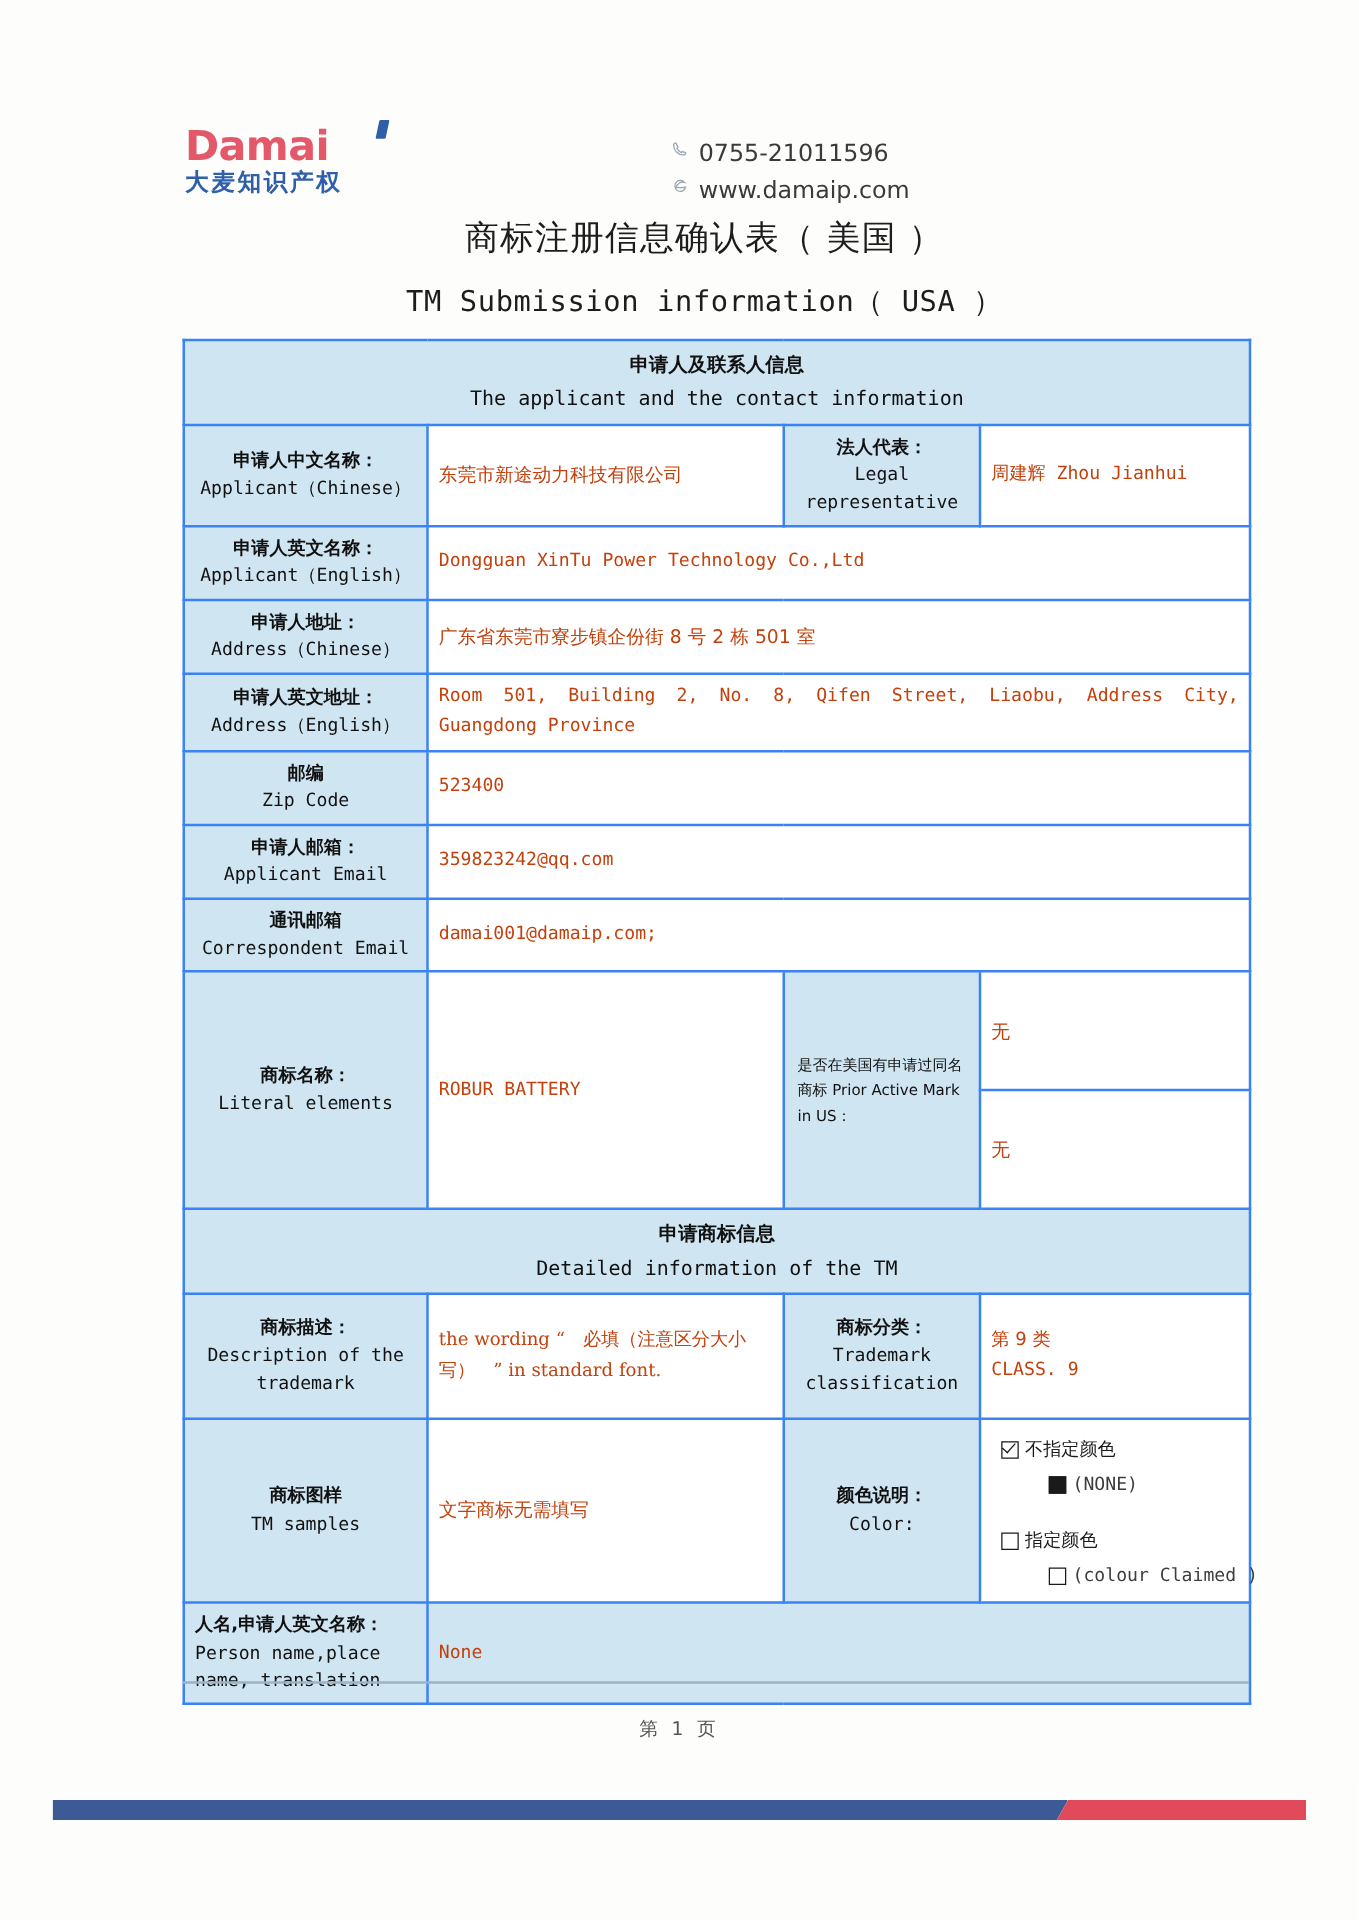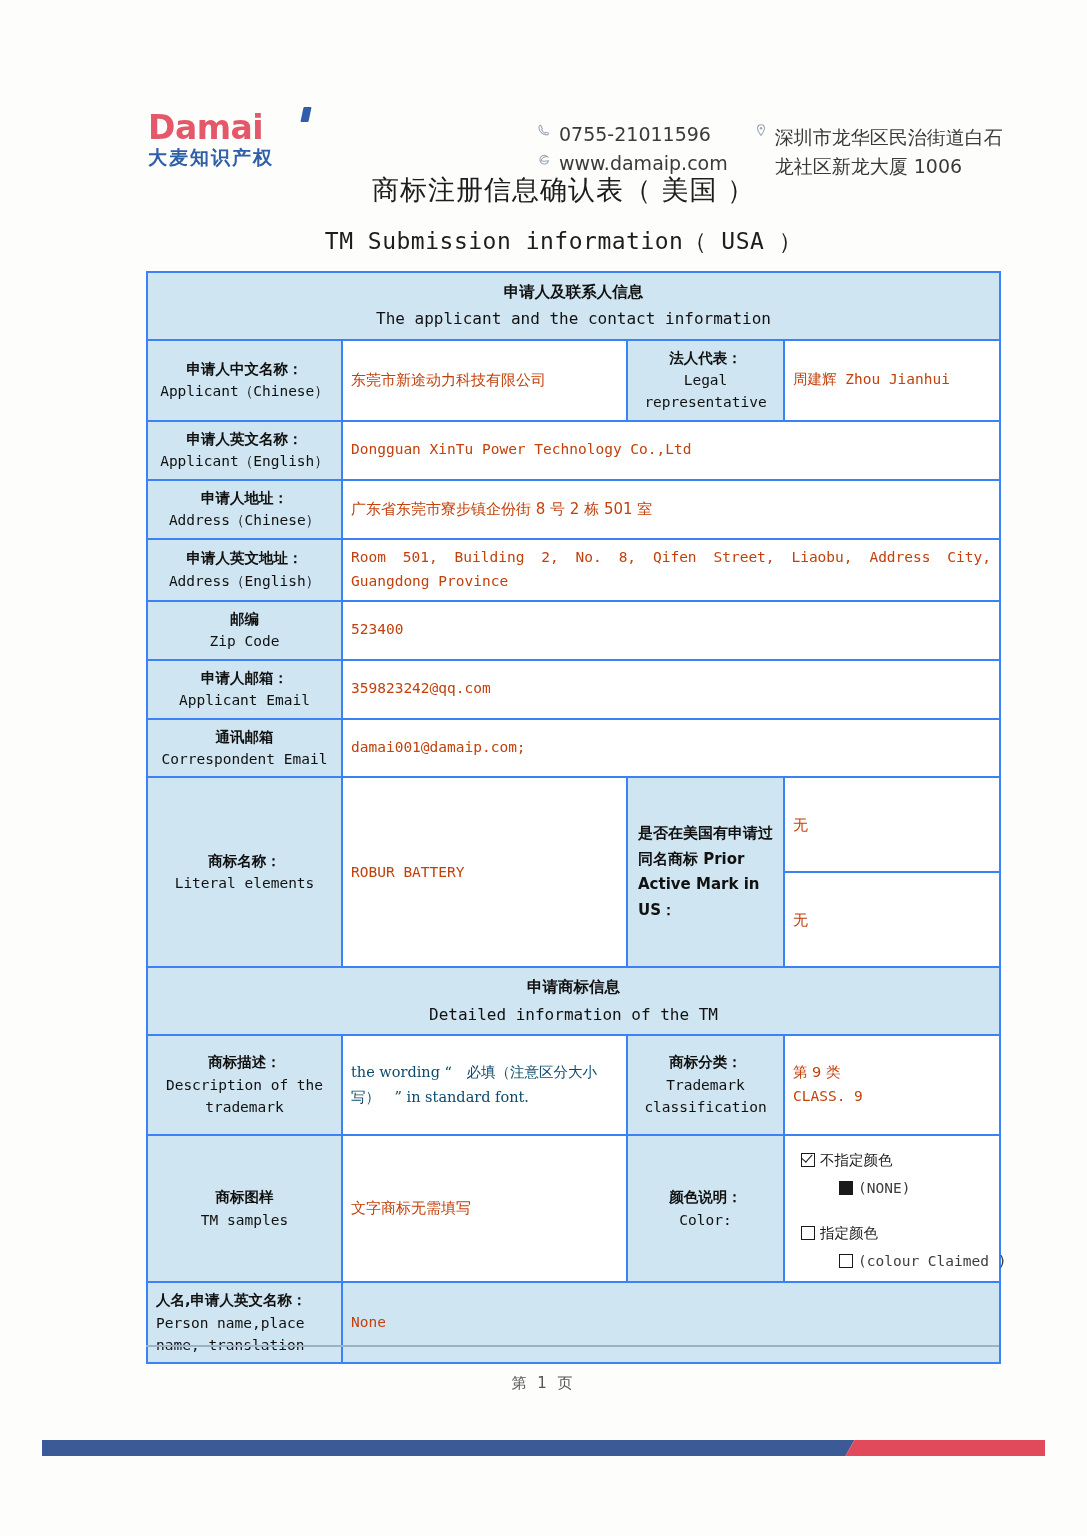--- a/index.html
+++ b/index.html
@@ -29,7 +29,6 @@
     left: 148px;
     right: 80px;
     height: 80px;
-    margin-top: 11px;
   }
   .logo-block {
     position: absolute;

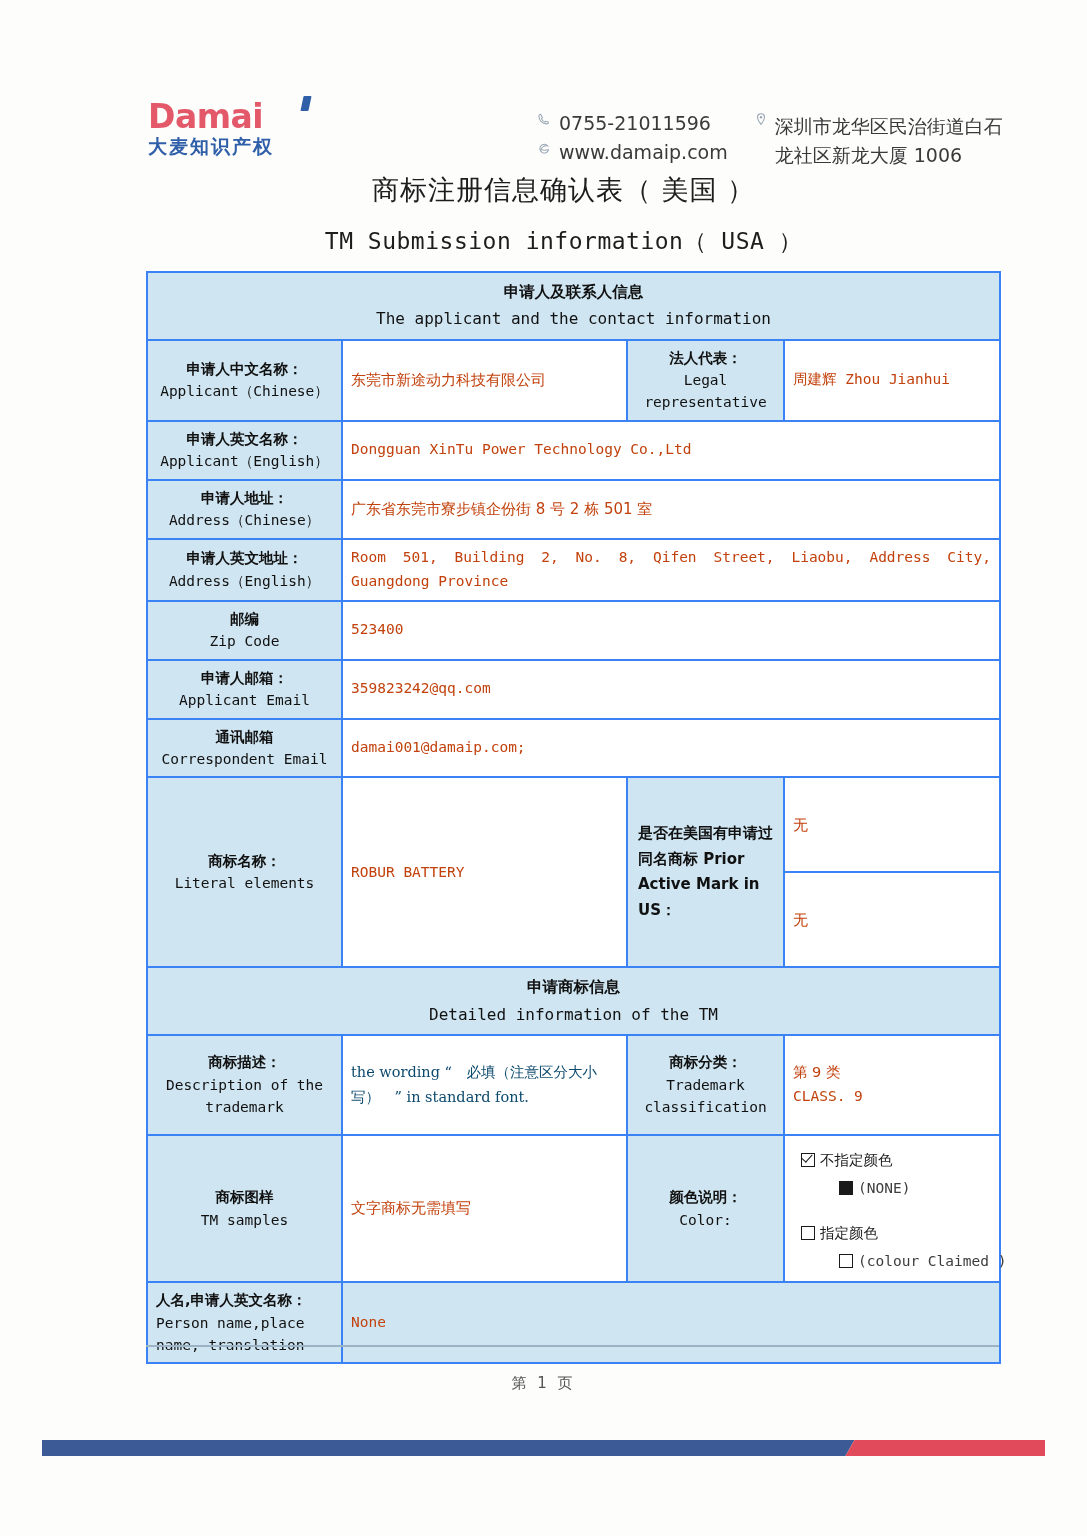--- a/index.html
+++ b/index.html
@@ -297,17 +297,6 @@
               </svg>
           </span>
           <span>www.damaip.com</span>
-        </div>
-      </div>
-      <div class="contact-col addr-col">
-        <div class="contact-line">
-          <span class="c-icon">
-            <svg viewBox="0 0 16 16">
-                <path d="M8 1.5c-2.2 0-4 1.8-4 4 0 3 4 8 4 8s4-5 4-8c0-2.2-1.8-4-4-4z" fill="none" stroke="currentColor" stroke-width="1.2"></path>
-                <circle cx="8" cy="5.5" r="1.4" fill="currentColor"></circle>
-              </svg>
-          </span>
-          <span>深圳市龙华区民治街道白石龙社区新龙大厦 1006</span>
         </div>
       </div>
     </div>

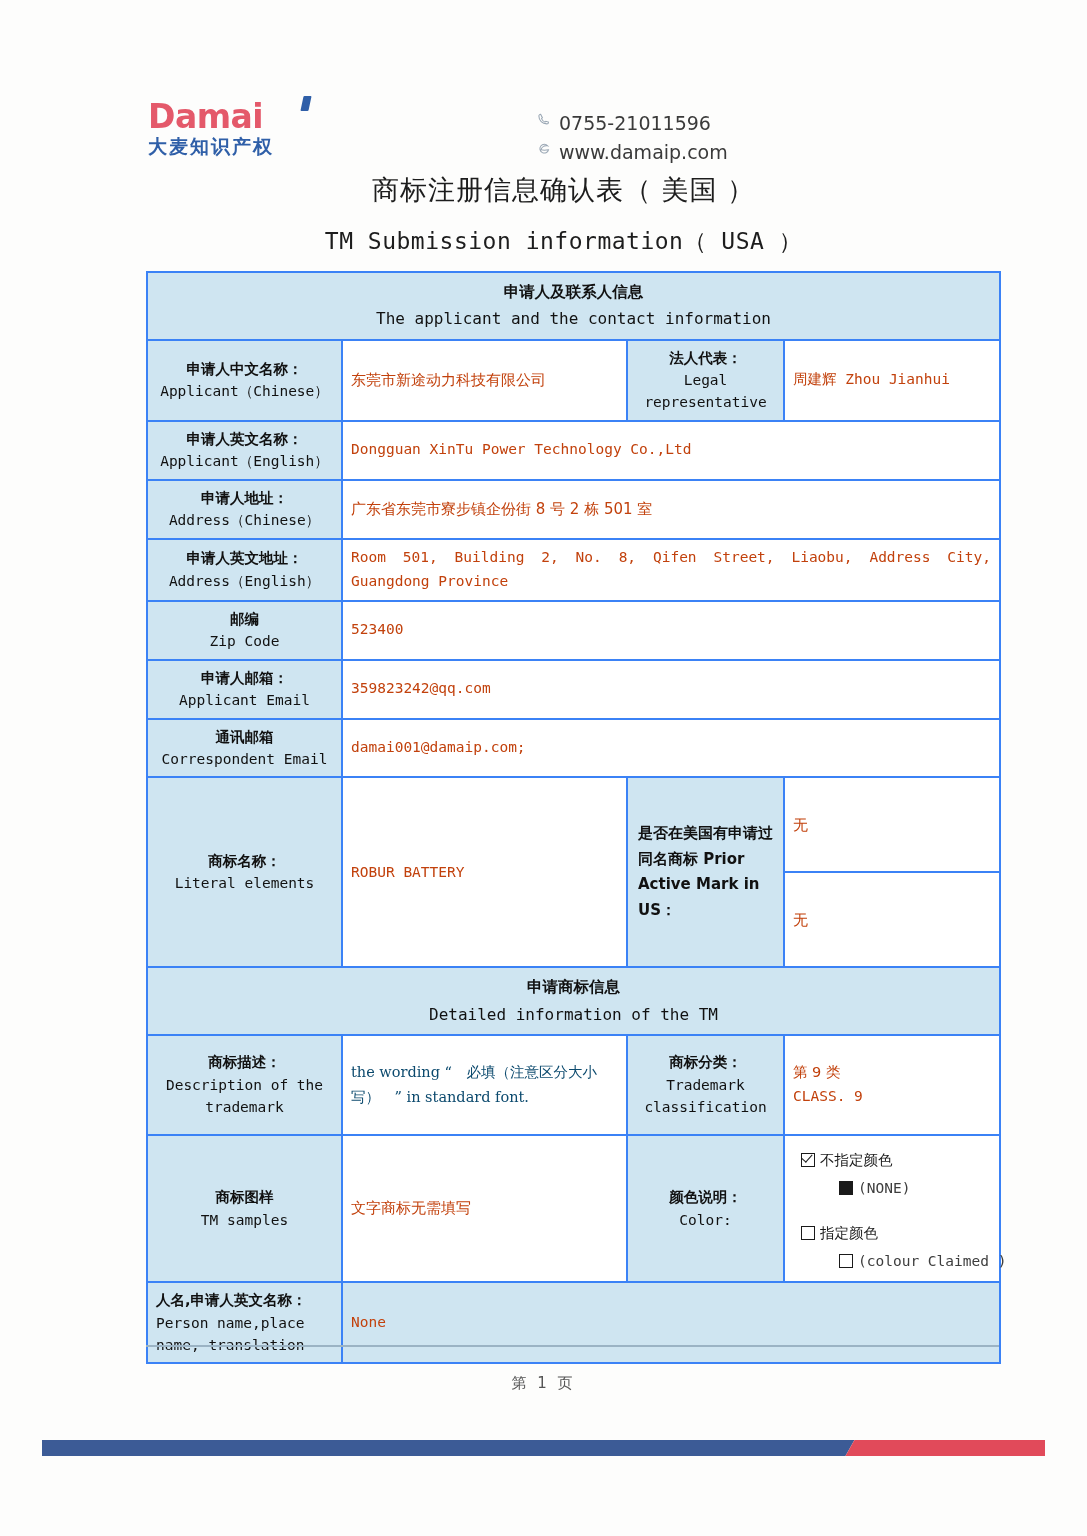--- a/index.html
+++ b/index.html
@@ -188,8 +188,8 @@
   }
   .lbl.q .mix {
     font-family: "DejaVu Sans", sans-serif;
-    font-weight: 700;
-    font-size: 15px;
+    font-weight: 400;
+    font-size: 12px;
     color: #111;
     display: block;
   }

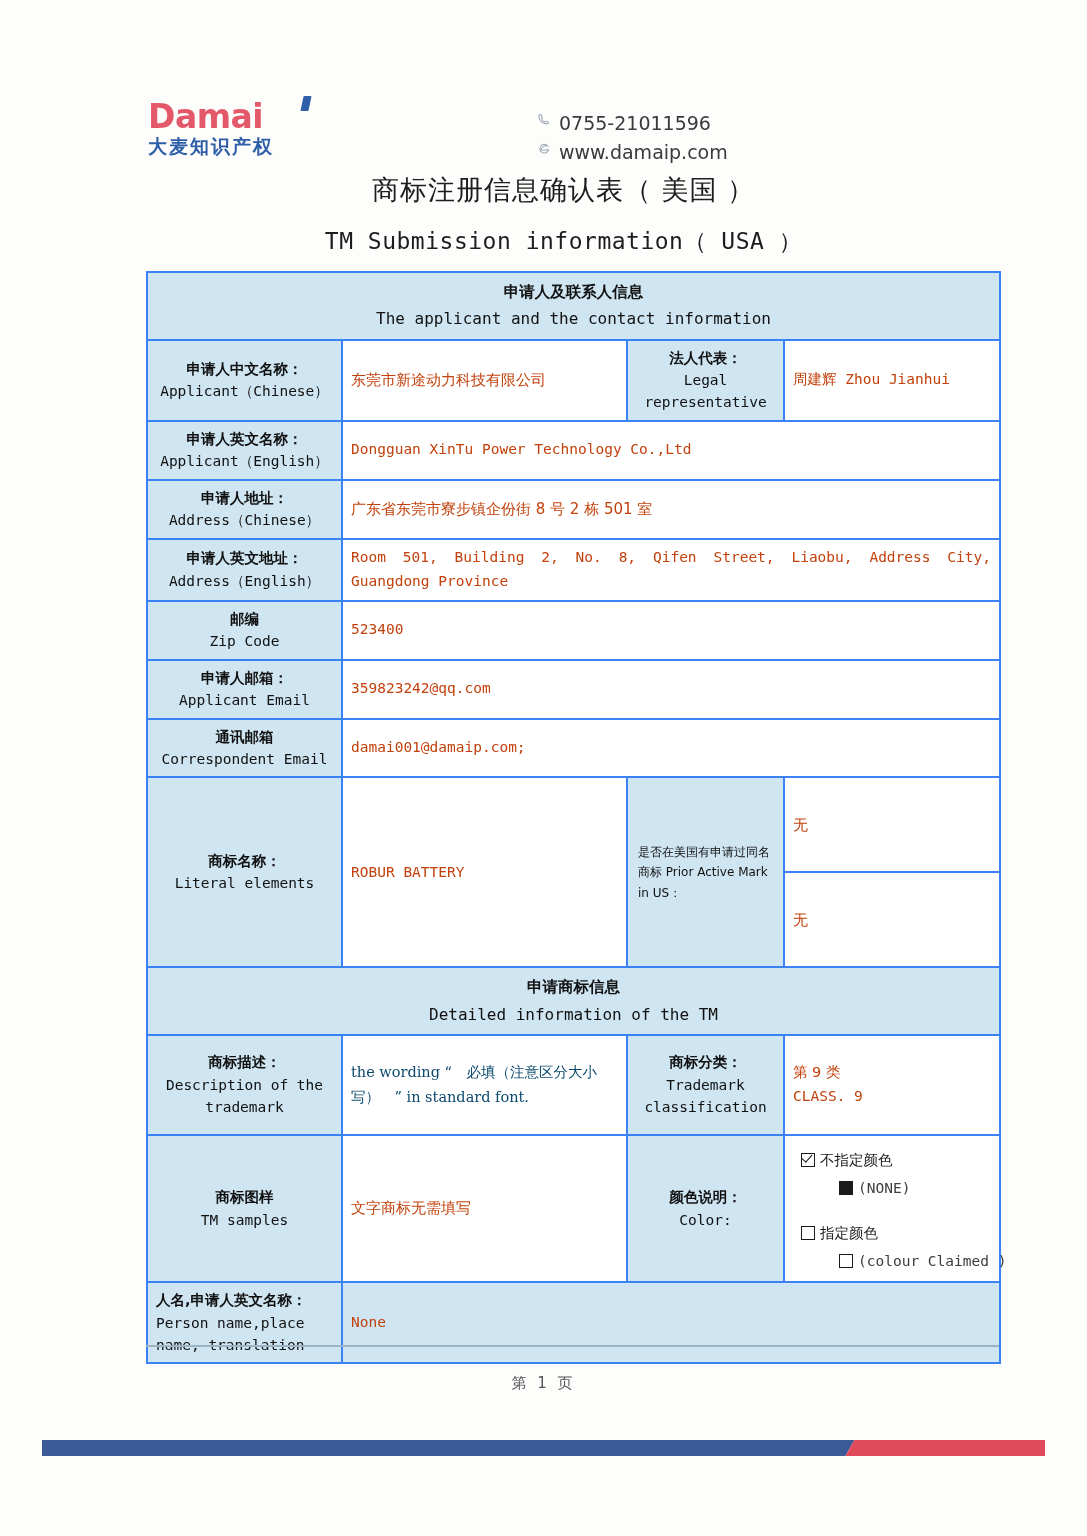--- a/index.html
+++ b/index.html
@@ -177,7 +177,7 @@
   .mixval {
     font-family: "DejaVu Serif", serif;
     font-size: 14.5px;
-    color: #0c4a6e;
+    color: #c2410c;
     line-height: 1.75;
     padding-left: 10px;
   }

